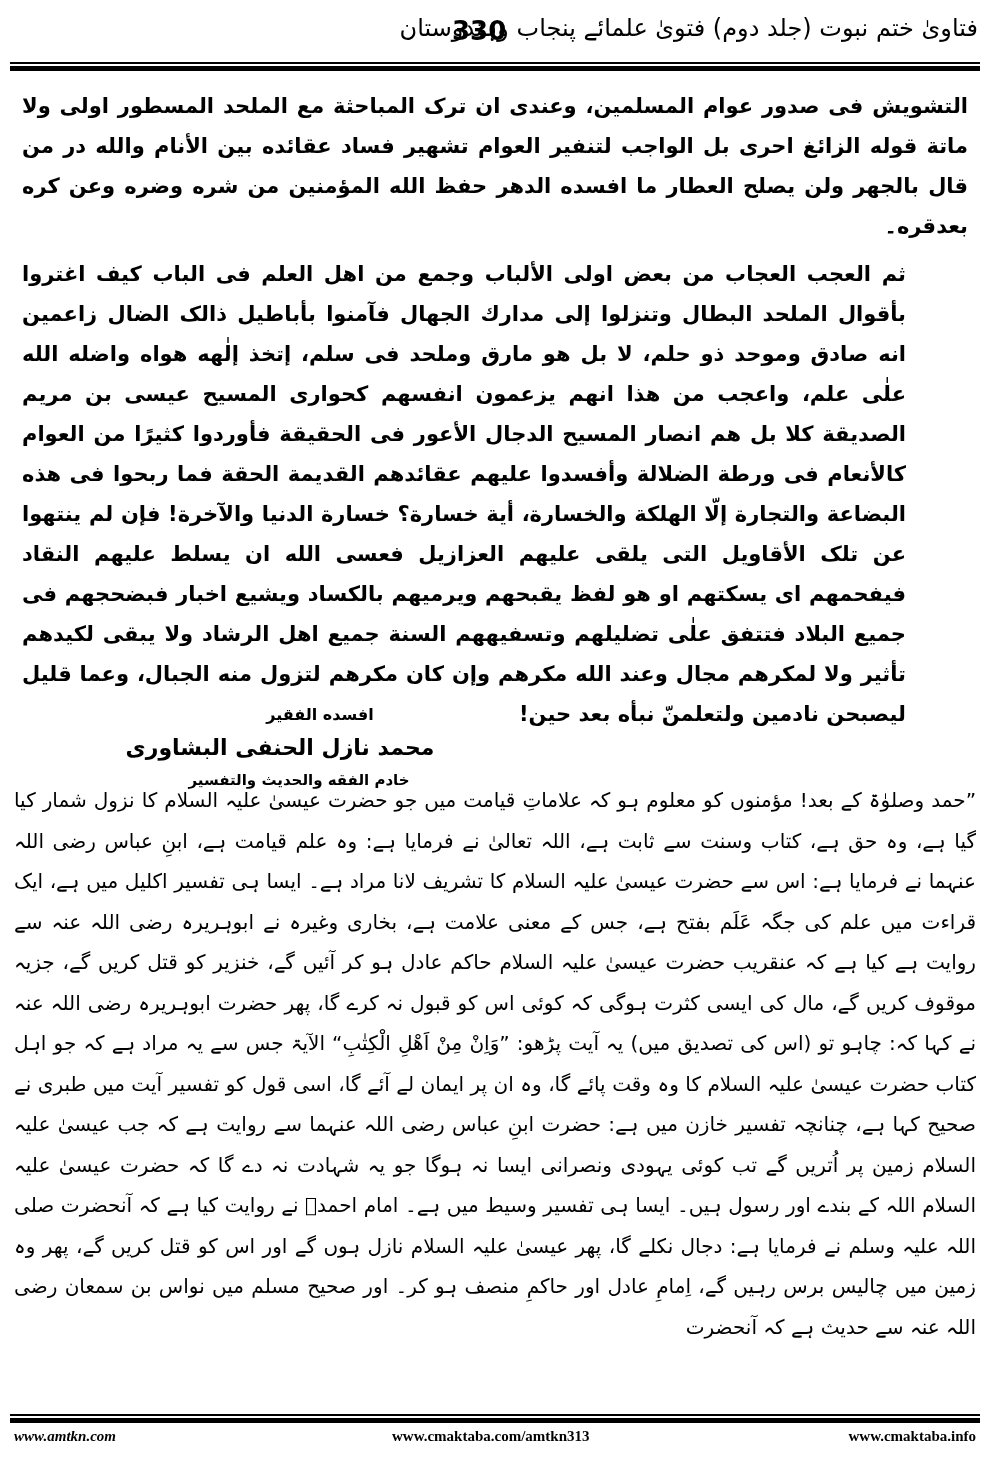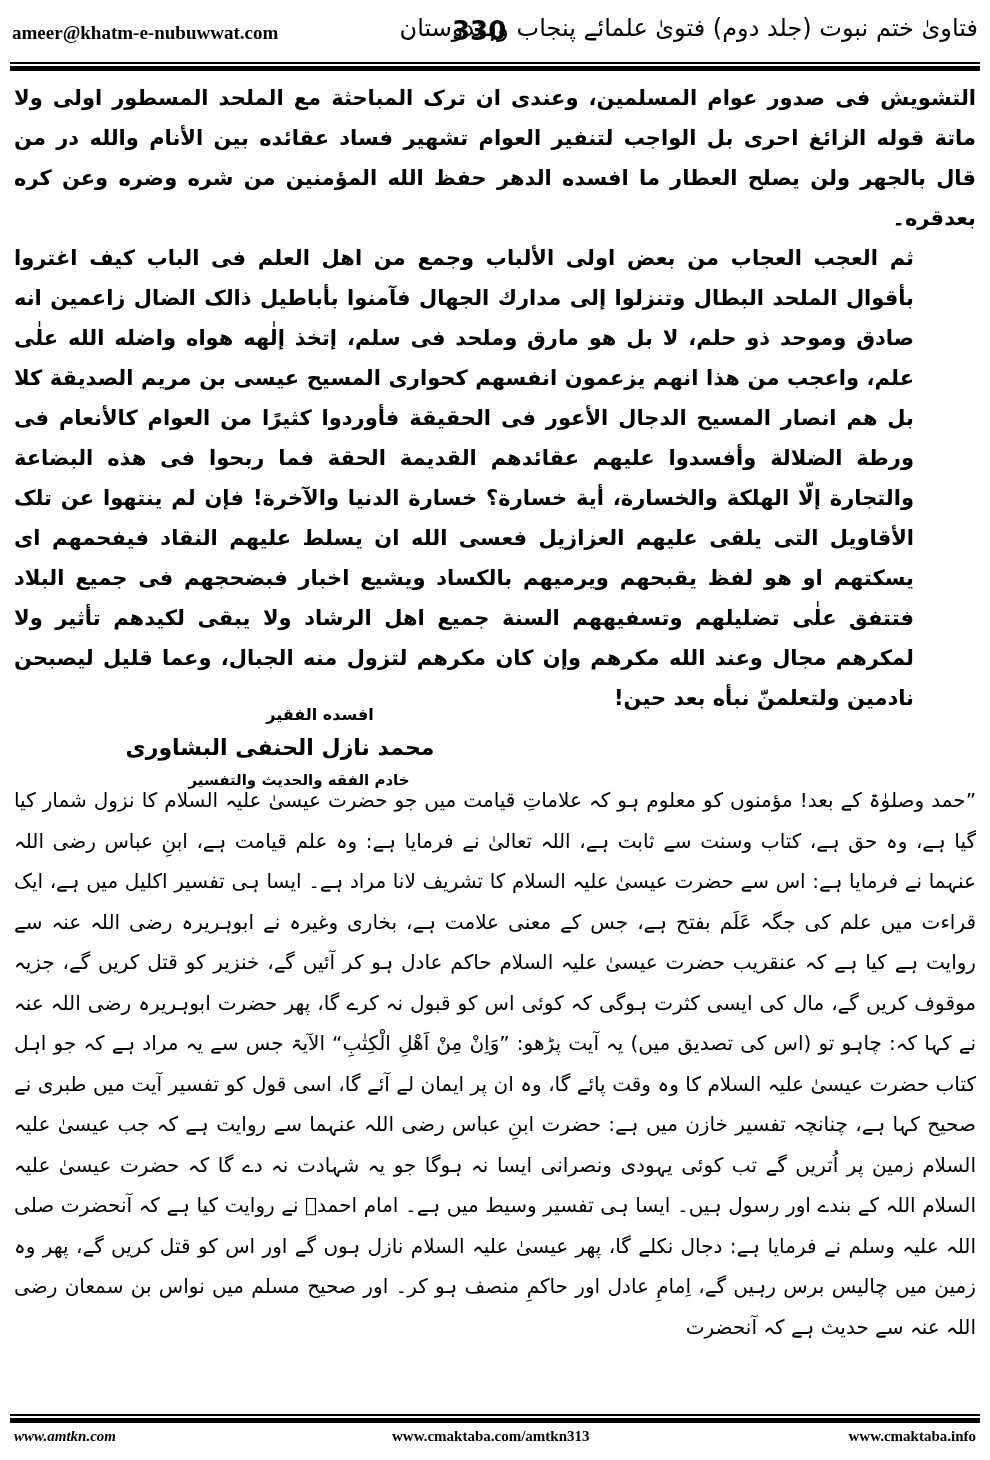--- a/index.html
+++ b/index.html
@@ -32,7 +32,6 @@
 <body>
 
 <div class="header">
-  <span class="email">ameer@khatm-e-nubuwwat.com</span>
   <span class="pageno">330</span>
   <span class="title">فتاویٰ ختم نبوت (جلد دوم) فتویٰ علمائے پنجاب وہندوستان</span>
 </div>

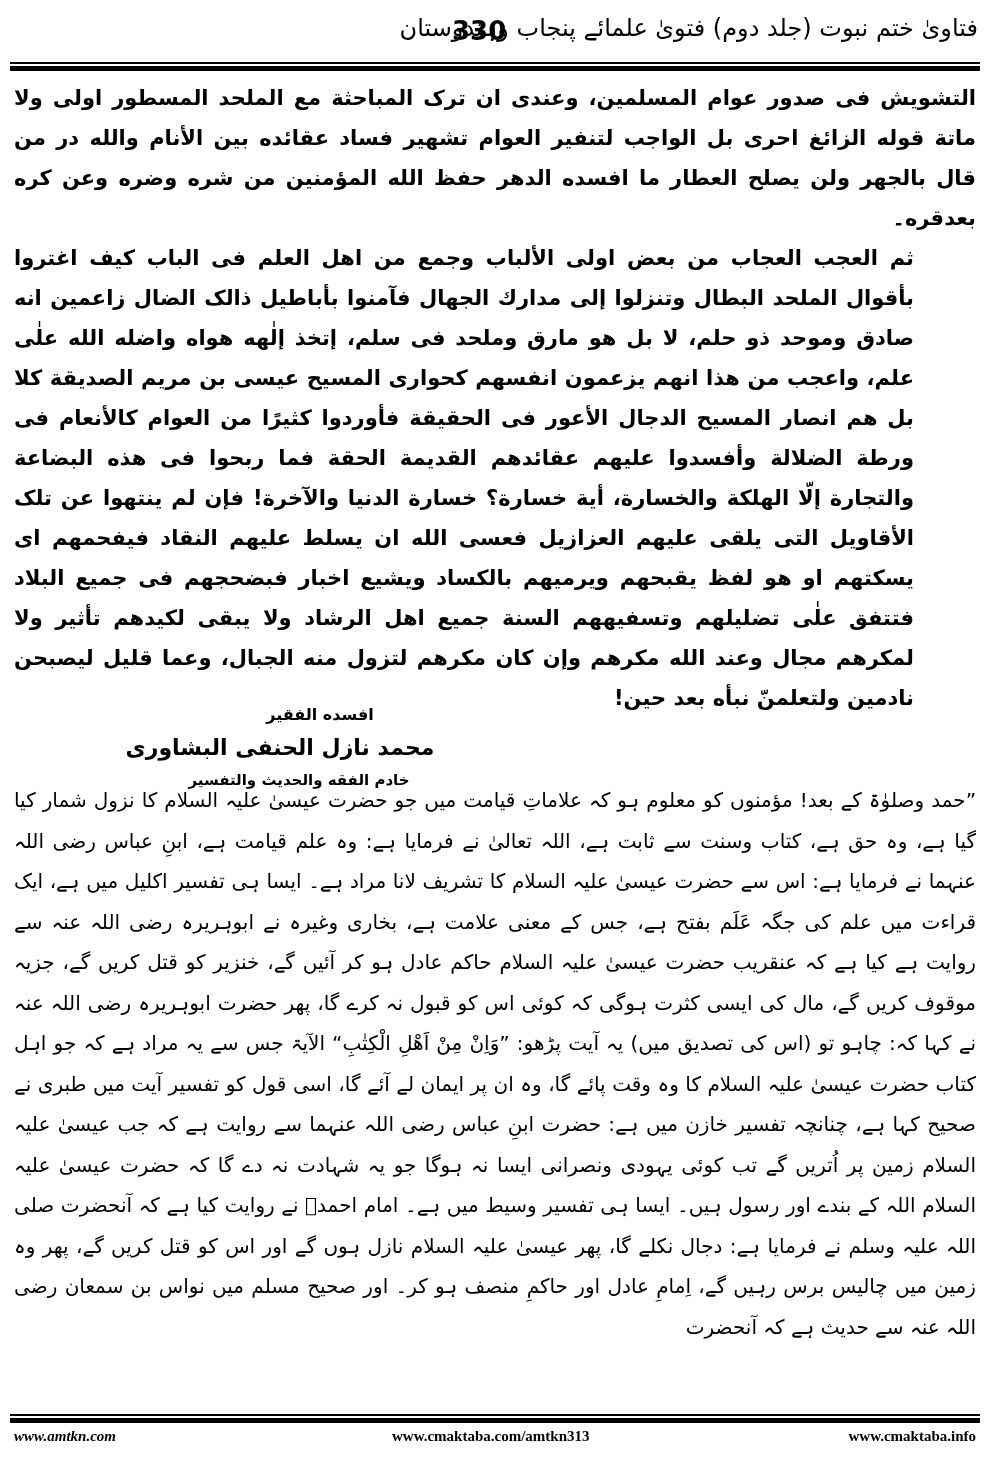--- a/index.html
+++ b/index.html
@@ -15,7 +15,7 @@
   .top-rule { top:62px; }
   .bottom-rule { top:1414px; }
   .arabic { position:absolute; top:78px; left:14px; right:14px; direction:rtl; text-align:justify; text-align-last:right; font-family:"DejaVu Sans", sans-serif; font-weight:bold; font-size:21px; line-height:40px; }
-  .arabic p { margin:0; }
+  .arabic p { margin:8px; }
   .arabic p.indent { text-indent:0; padding-right:62px; }
   .signature { position:absolute; top:700px; left:0; width:560px; direction:rtl; text-align:center; font-family:"DejaVu Sans", sans-serif; font-weight:bold; }
   .signature .s1 { font-size:16px; line-height:30px; padding-left:80px; }

